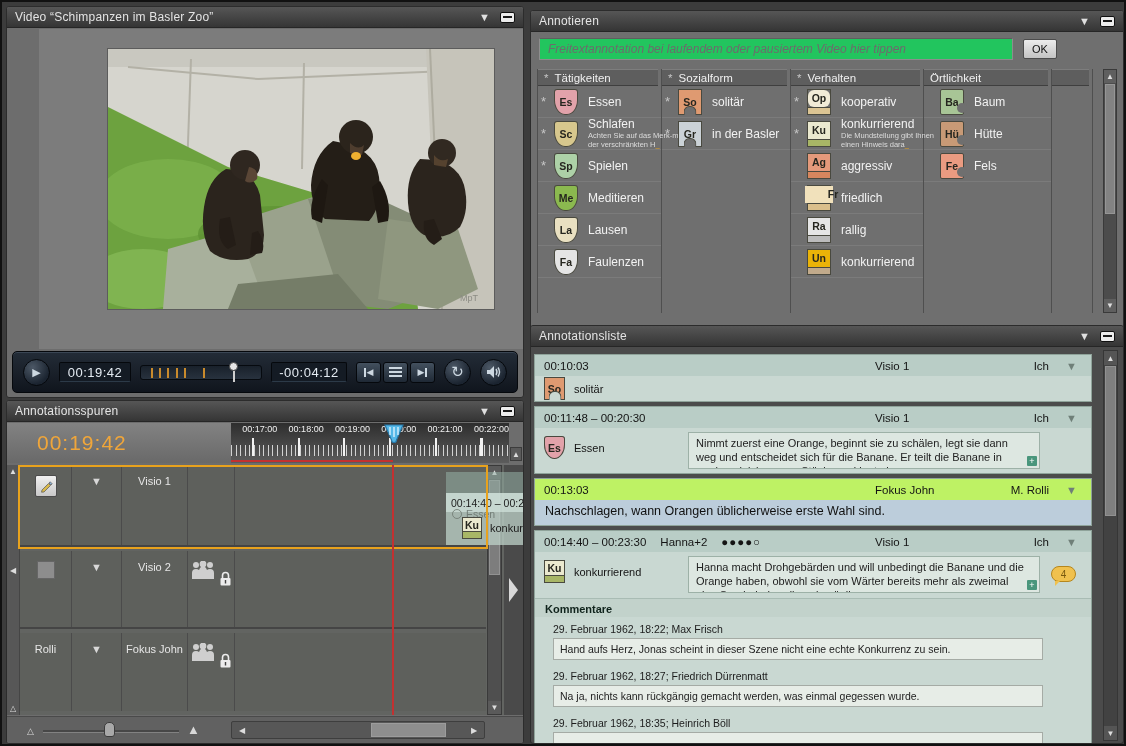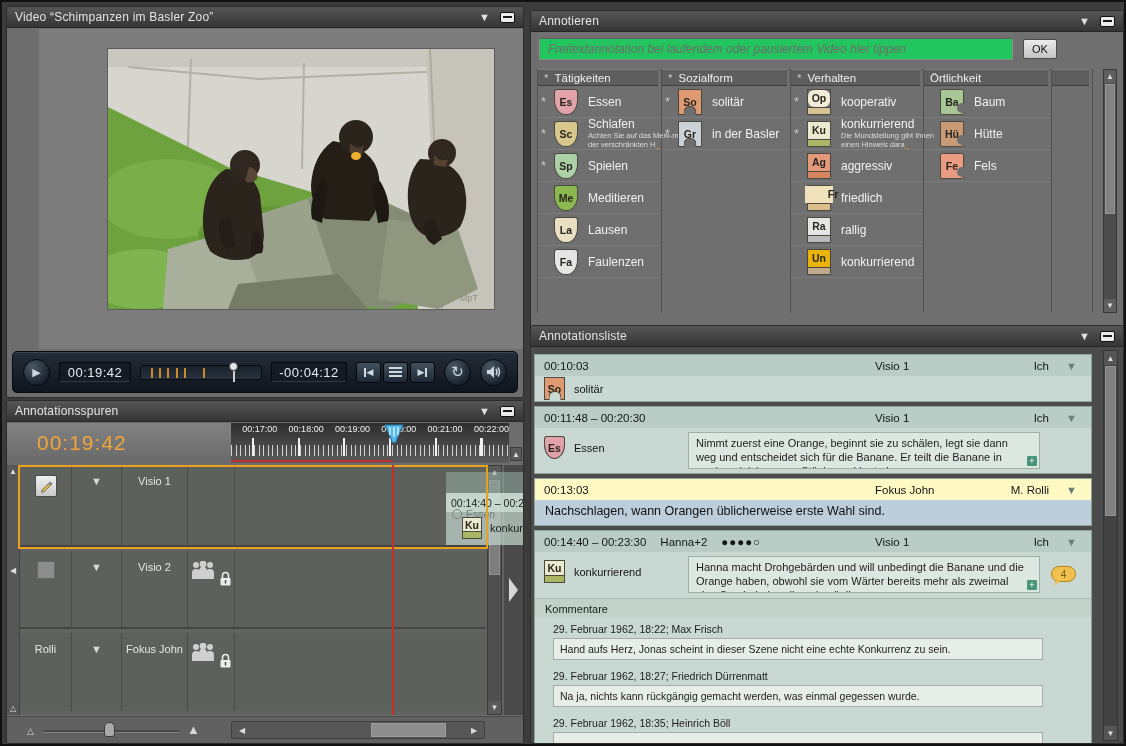--- a/index.html
+++ b/index.html
@@ -137,7 +137,7 @@
   .ehead{height:21px;background:#b9cdc6;display:flex;align-items:center;font-size:11.5px;color:#141414;position:relative;padding-left:9px;gap:14px;}
   .ehead .tname{position:absolute;left:340px;} .ehead .auth{position:absolute;right:42px;}
   .ehead .etri{position:absolute;right:14px;color:#6f7f78;font-size:11px;cursor:pointer;}
-  .entry.blue{background:#bccddb;} .entry.blue .ehead{background:#fef9c3;}
+  .entry.blue{background:#bccddb;} .entry.blue .ehead{background:#bef264;}
   .ebody{position:relative;font-size:11px;color:#141414;}
   .brow{position:absolute;left:9px;display:flex;align-items:center;gap:9px;}
   .etext{position:absolute;left:153px;top:4px;width:352px;background:#dde7e1;border:1px solid #9db1a7;

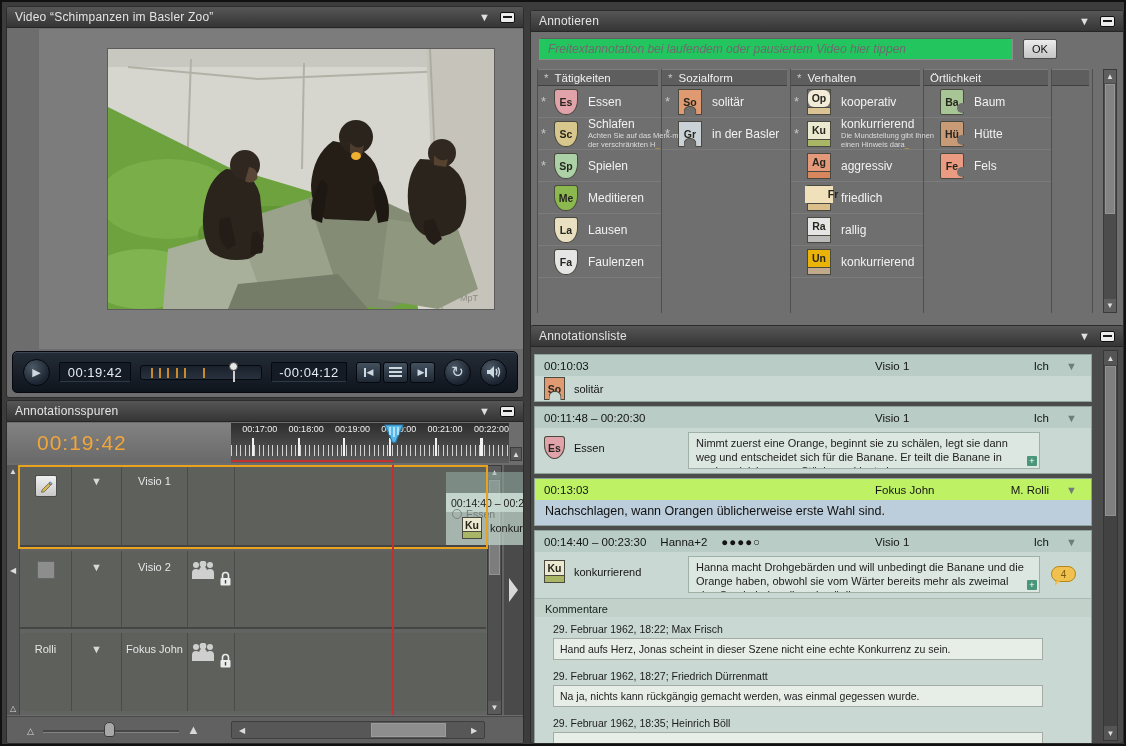--- a/index.html
+++ b/index.html
@@ -148,7 +148,7 @@
     border-radius:8px;font-size:10px;color:#7a5a10;display:flex;align-items:center;justify-content:center;}
   .bubble::after{content:"";position:absolute;left:3px;bottom:-5px;border-top:5px solid #f0c14e;border-right:5px solid transparent;}
   .plaintext{padding:4px 10px;font-size:12.5px;color:#101010;}
-  .kopf{font-size:11px;font-weight:normal;color:#10231c;padding:4px 0 2px 10px;border-top:1px solid #a9bcb4;background:#c2d2cb;}
+  .kopf{font-size:11px;font-weight:bold;color:#10231c;padding:4px 0 2px 10px;border-top:1px solid #a9bcb4;background:#c2d2cb;}
   .cmt-meta{font-size:10.5px;color:#1c1c1c;margin:6px 0 3px 18px;}
   .cmt-box{margin:0 48px 4px 18px;background:#e7ede7;border:1px solid #a5aba5;font-size:10.5px;color:#222;padding:4px 6px;min-height:13px;}
   .list-scroll{position:absolute;right:5px;top:24px;width:15px;bottom:2px;background:#424242;border:1px solid #363636;}

